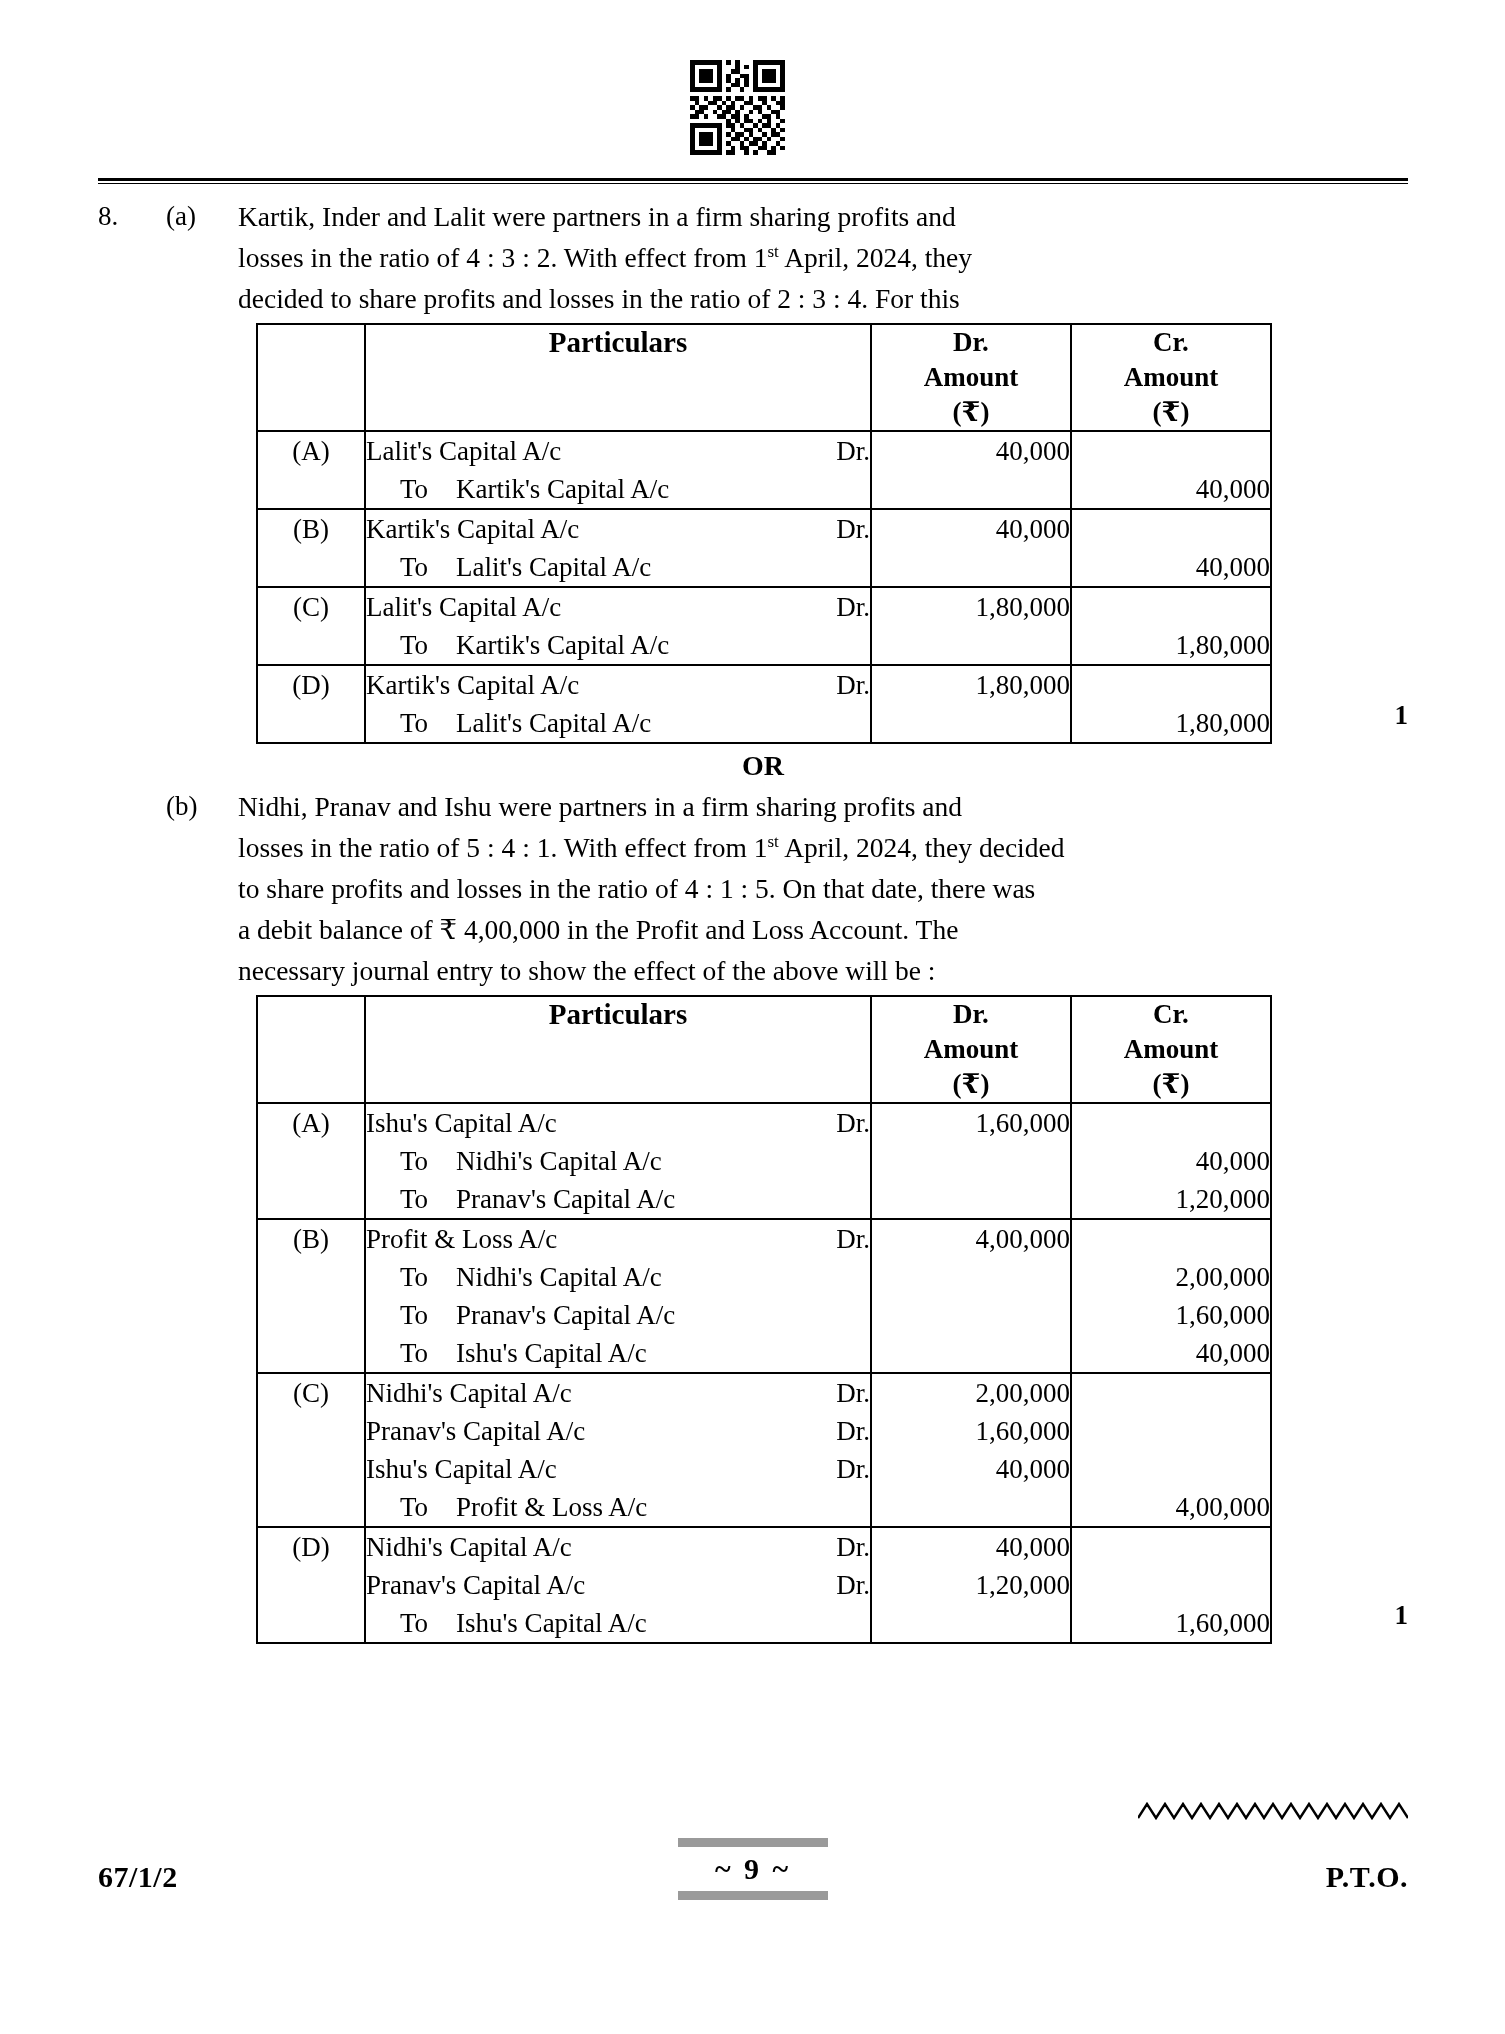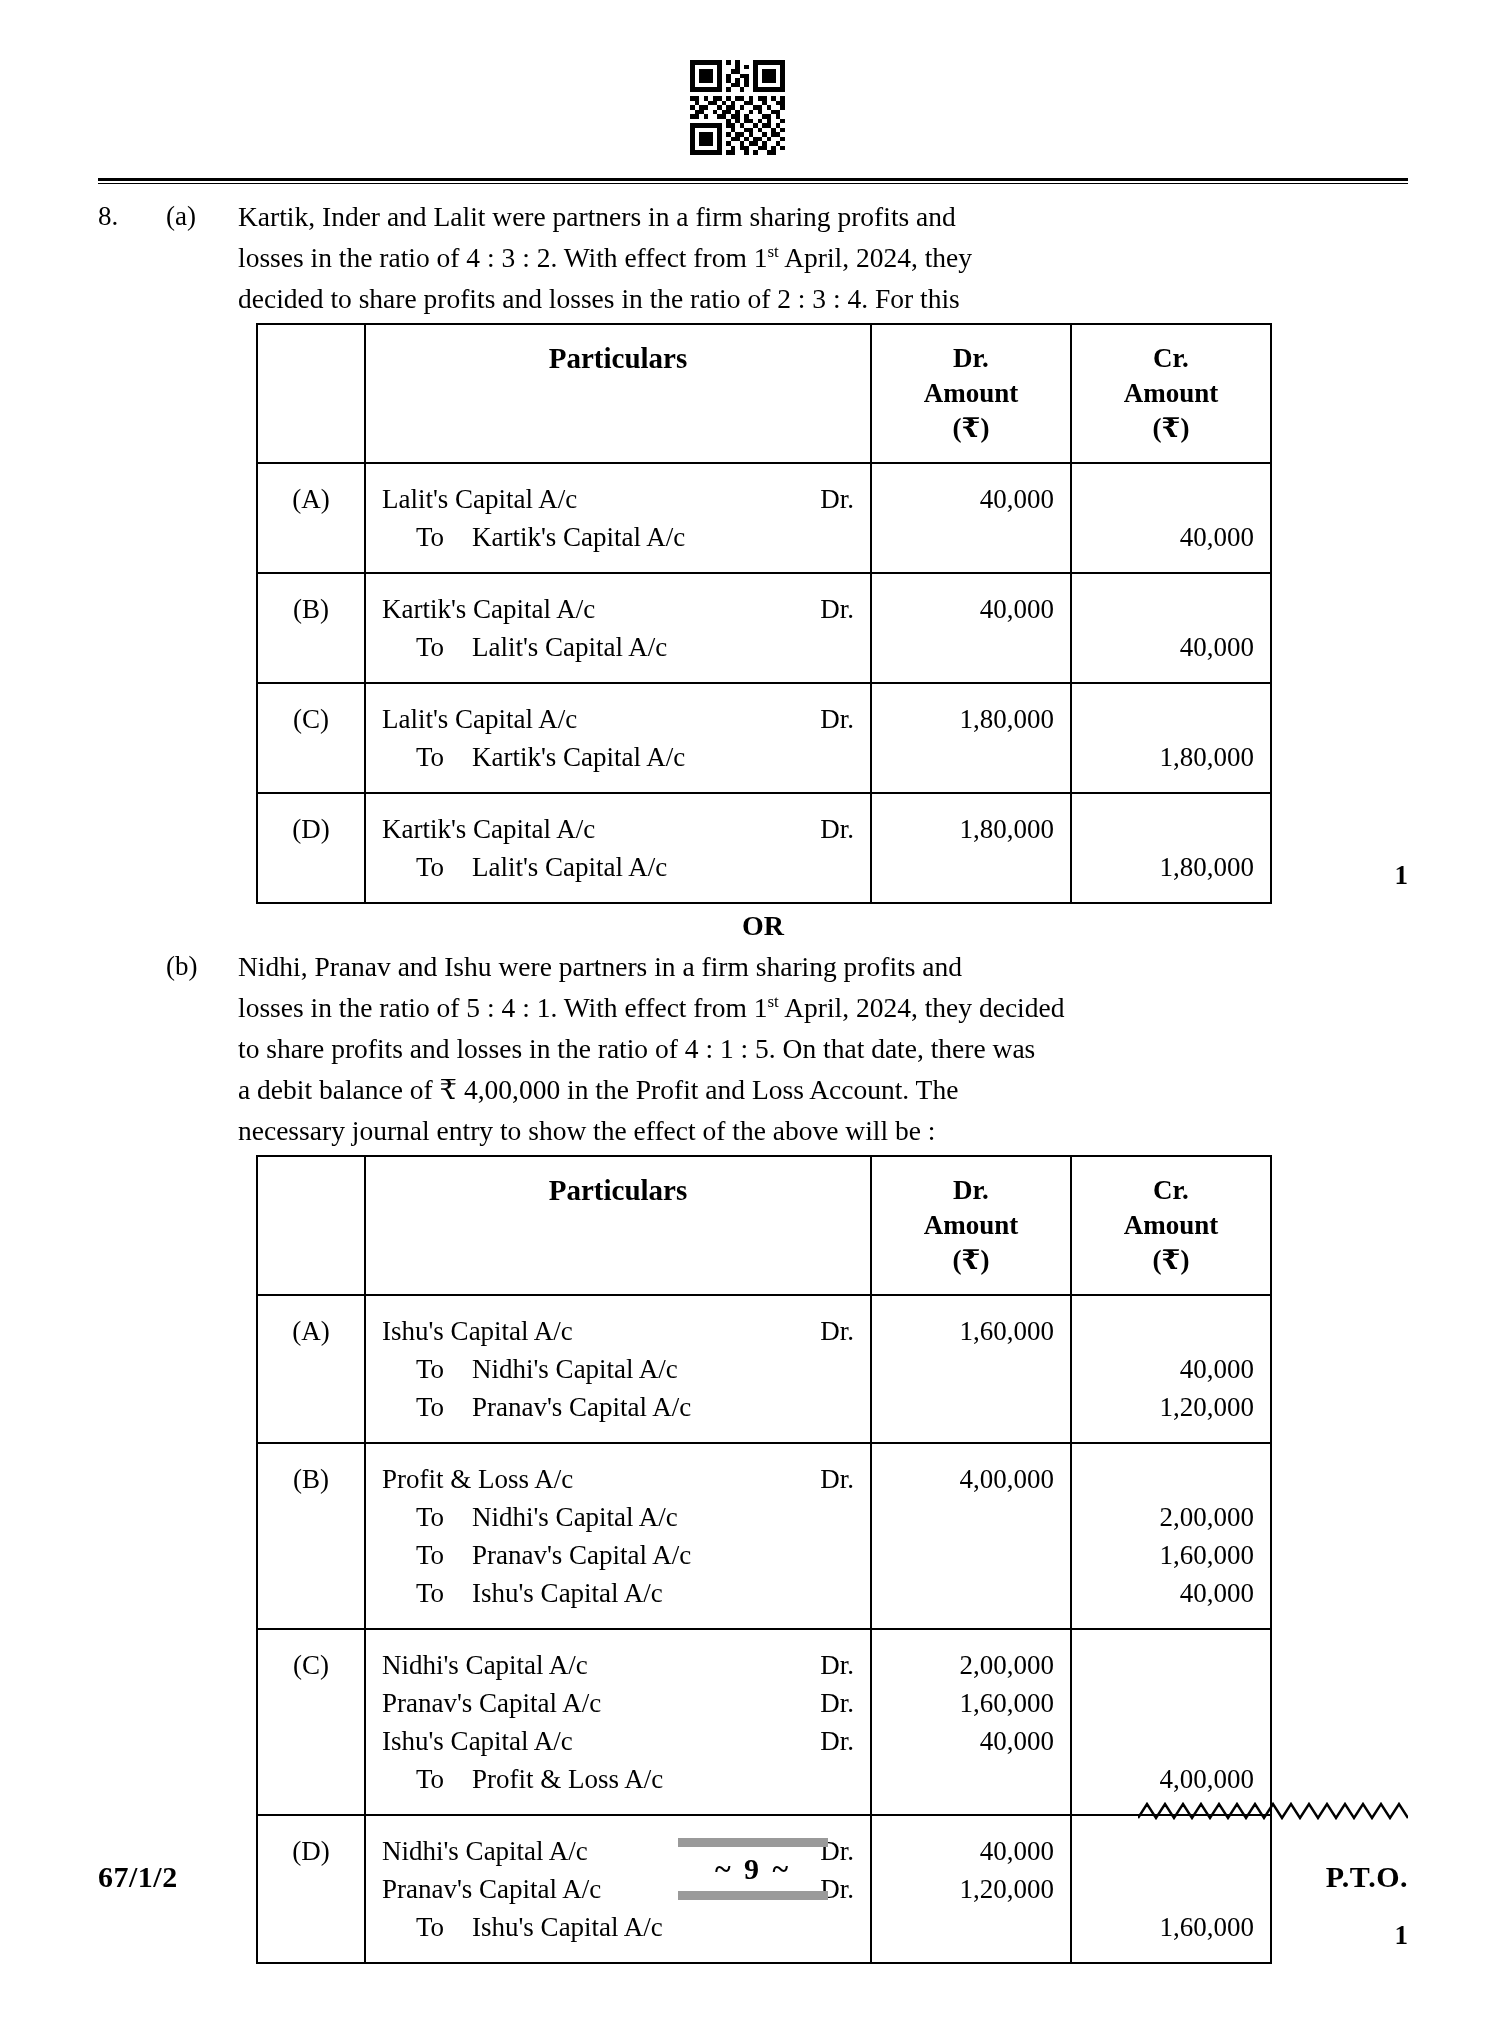--- a/index.html
+++ b/index.html
@@ -101,7 +101,7 @@
   }
   table.jt td, table.jt th {
     border: 2px solid #000;
-    padding: 16px;
+    padding: 0;
     vertical-align: top;
   }
   .col-opt { width: 108px; }

